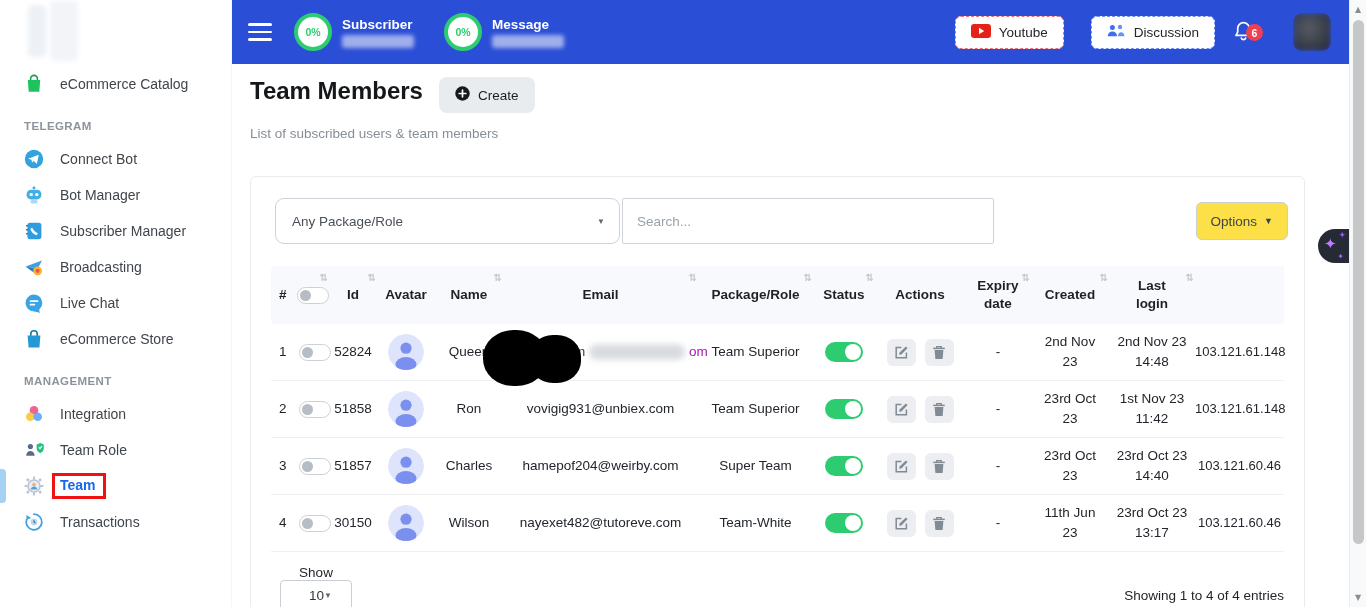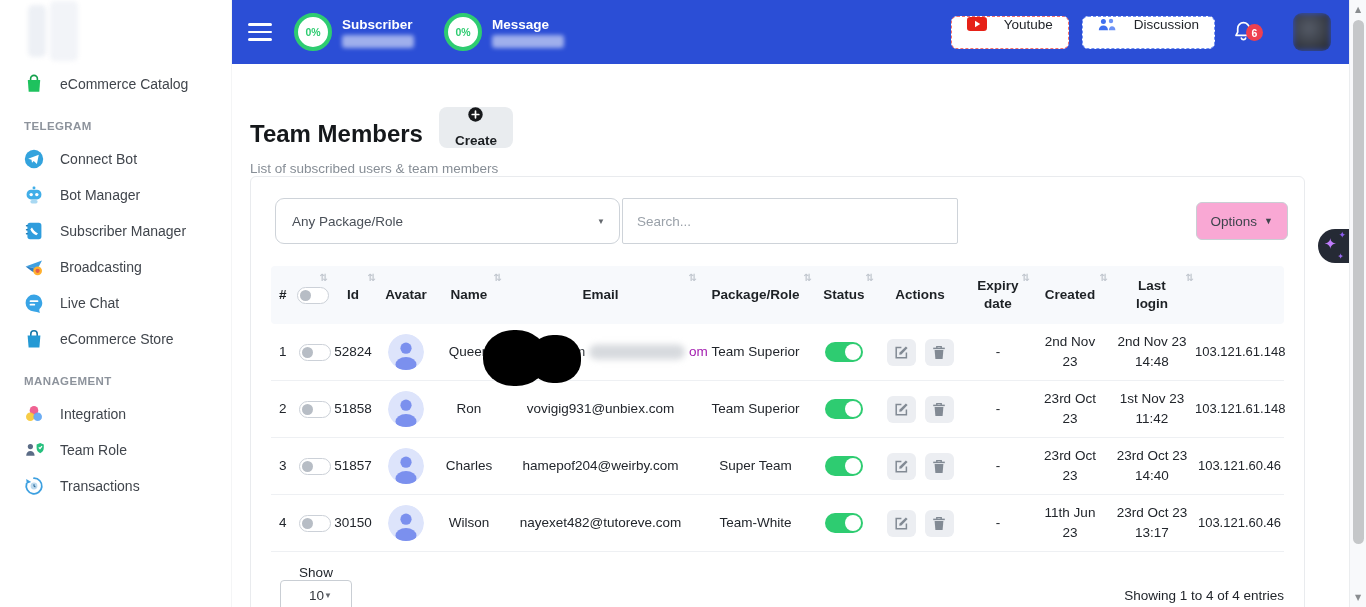--- a/index.html
+++ b/index.html
@@ -36,7 +36,7 @@
   .stat-label{color:#fff;font-weight:700;font-size:13.5px;}
   .stat-blur{margin-top:3px;width:72px;height:13px;border-radius:3px;background:rgba(255,255,255,.55);filter:blur(2px);}
   .topbar-right{margin-left:auto;display:flex;align-items:center;padding-right:18px;}
-  .tb-btn{height:33px;padding:0 15px;background:#fff;border-radius:6px;display:inline-flex;gap:17px;font-size:13.5px;color:#23262b;cursor:pointer;font-family:inherit;}
+  .tb-btn{height:33px;padding:0 15px;background:#fff;border-radius:6px;display:inline-flex;align-items:center;gap:8px;font-size:13.5px;color:#23262b;cursor:pointer;font-family:inherit;}
   .yt-btn{border:1.6px dashed #f07070;}
   .disc-btn{border:1.6px dashed #6f8ef2;margin-left:13px;}
   .bell-wrap{position:relative;width:40px;height:40px;margin-left:16px;cursor:pointer;}

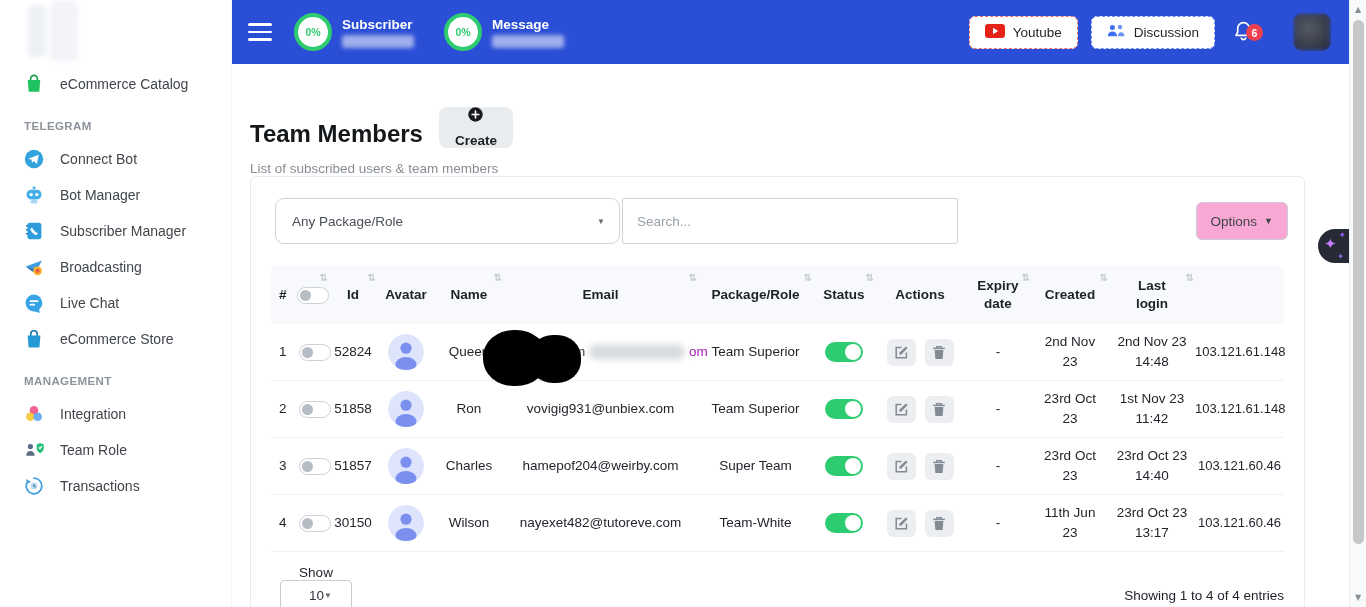--- a/index.html
+++ b/index.html
@@ -38,7 +38,7 @@
   .topbar-right{margin-left:auto;display:flex;align-items:center;padding-right:18px;}
   .tb-btn{height:33px;padding:0 15px;background:#fff;border-radius:6px;display:inline-flex;align-items:center;gap:8px;font-size:13.5px;color:#23262b;cursor:pointer;font-family:inherit;}
   .yt-btn{border:1.6px dashed #f07070;}
-  .disc-btn{border:1.6px dashed #6f8ef2;margin-left:13px;}
+  .disc-btn{border:1.6px dashed #6f8ef2;margin-left:27px;}
   .bell-wrap{position:relative;width:40px;height:40px;margin-left:16px;cursor:pointer;}
   .bell-wrap svg{position:absolute;left:2px;top:8px;}
   .badge{position:absolute;left:15px;top:12px;width:17px;height:17px;border-radius:50%;background:#ee4050;color:#fff;font-size:10.5px;font-weight:700;display:flex;align-items:center;justify-content:center;}

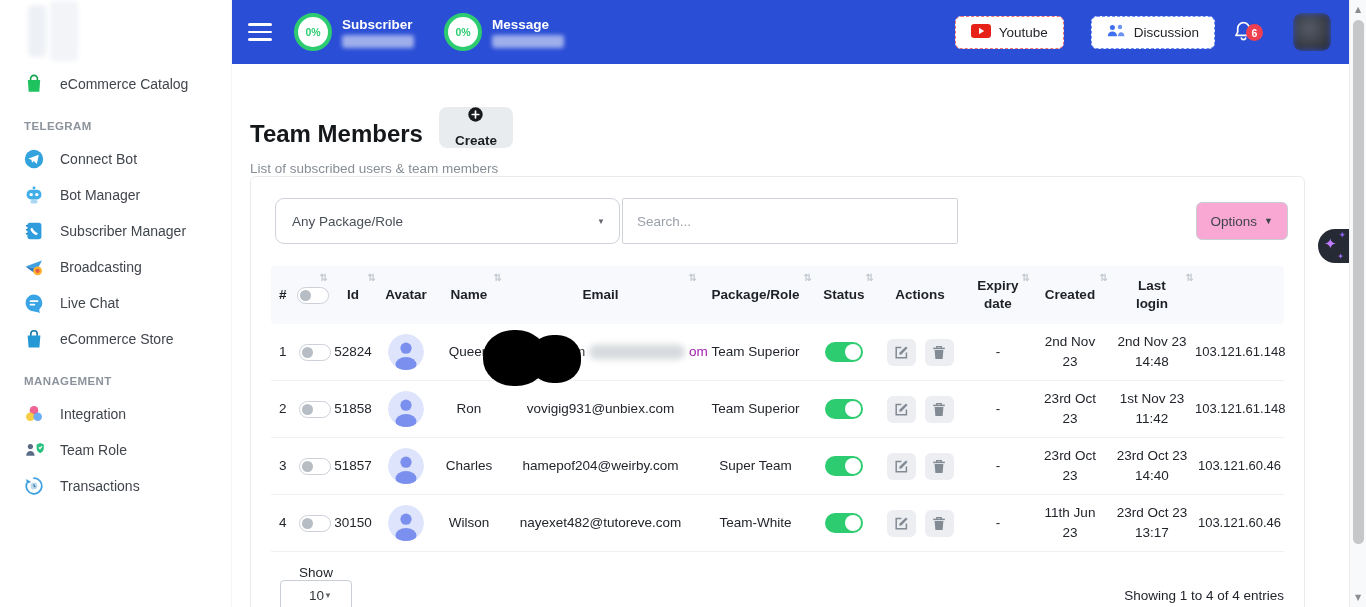--- a/index.html
+++ b/index.html
@@ -47,7 +47,7 @@
 
   
   .main{position:absolute;left:232px;top:64px;width:1117px;height:543px;background:#fff;overflow:hidden;z-index:1;}
-  .page-head{display:flex;align-items:flex-end;gap:16px;margin:43px 0 0 18px;}
+  .page-head{display:flex;align-items:flex-start;gap:16px;margin:13px 0 0 18px;}
   .page-head h1{font-size:24px;margin:0;color:#15181b;font-weight:700;}
   .create-btn{display:inline-flex;align-items:center;gap:8px;background:#e9ecef;border:none;border-radius:8px;padding:0 16px;font-size:13.5px;font-weight:700;color:#1b1e21;cursor:pointer;font-family:inherit;flex-direction:column;}
   .subtitle{margin:13px 0 0 18px;font-size:13.5px;color:#878e96;}

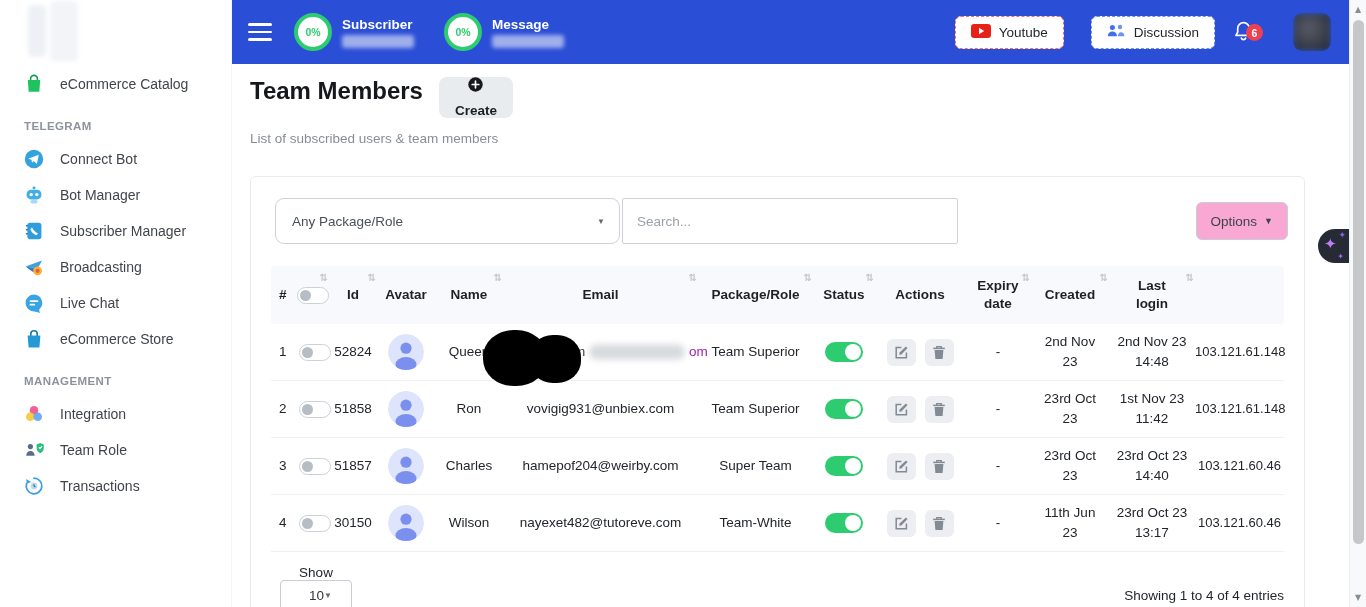--- a/index.html
+++ b/index.html
@@ -49,7 +49,7 @@
   .main{position:absolute;left:232px;top:64px;width:1117px;height:543px;background:#fff;overflow:hidden;z-index:1;}
   .page-head{display:flex;align-items:flex-start;gap:16px;margin:13px 0 0 18px;}
   .page-head h1{font-size:24px;margin:0;color:#15181b;font-weight:700;}
-  .create-btn{display:inline-flex;align-items:center;gap:8px;background:#e9ecef;border:none;border-radius:8px;padding:0 16px;font-size:13.5px;font-weight:700;color:#1b1e21;cursor:pointer;font-family:inherit;flex-direction:column;}
+  .create-btn{display:inline-flex;align-items:center;gap:8px;background:#e9ecef;border:none;border-radius:8px;padding:9px 16px;font-size:13.5px;font-weight:400;color:#1b1e21;cursor:pointer;font-family:inherit;}
   .subtitle{margin:13px 0 0 18px;font-size:13.5px;color:#878e96;}
   .card{position:absolute;left:18px;top:112px;width:1055px;height:478px;border:1px solid #e9ebee;border-radius:6px;background:#fff;}
   .filter-row{display:flex;align-items:center;padding:21px 16px 0 24px;height:67px;}

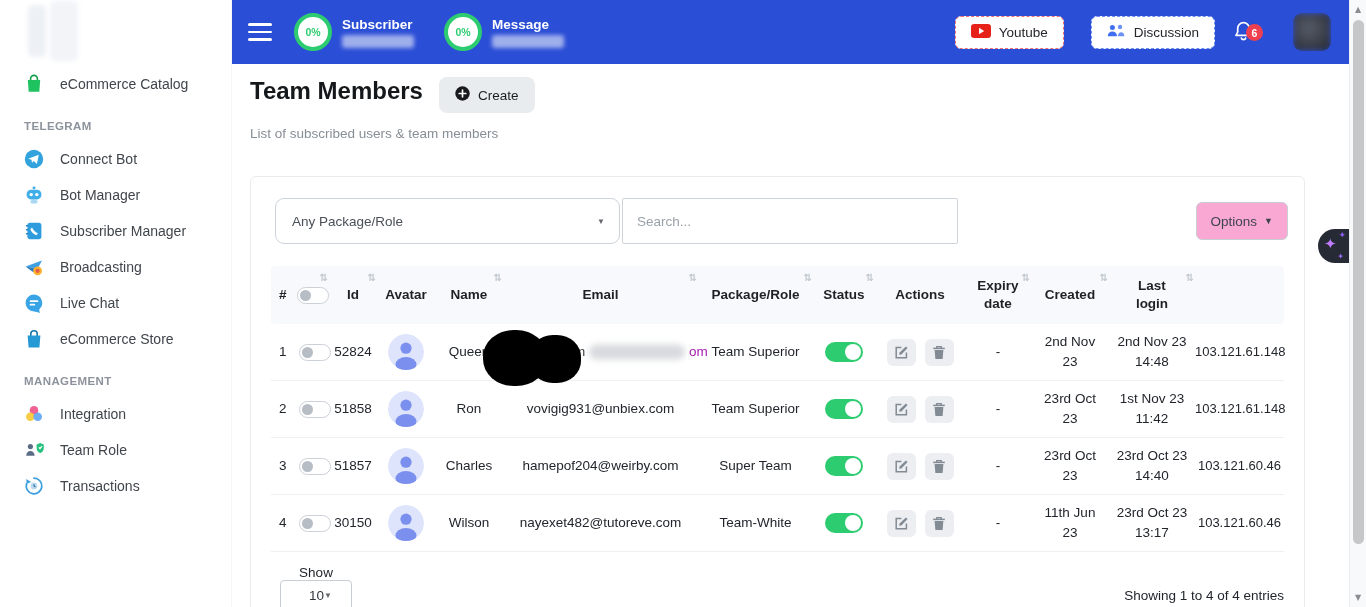--- a/index.html
+++ b/index.html
@@ -55,7 +55,7 @@
   .filter-row{display:flex;align-items:center;padding:21px 16px 0 24px;height:67px;}
   .select{width:345px;height:46px;border:1px solid #ced3d9;border-radius:9px;display:flex;align-items:center;justify-content:space-between;padding:0 14px 0 16px;font-size:13.5px;color:#4a5058;background:#fff;cursor:pointer;}
   .caret-sm{font-size:8px;color:#64686e;}
-  .search{width:336px;height:46px;border:1px solid #ced3d9;border-radius:2px;margin-left:2px;padding:0 14px;font-size:13.5px;color:#333;font-family:inherit;outline:none;}
+  .search{width:372px;height:46px;border:1px solid #ced3d9;border-radius:2px;margin-left:2px;padding:0 14px;font-size:13.5px;color:#333;font-family:inherit;outline:none;}
   .search::placeholder{color:#9aa1a9;}
   .options-btn{margin-left:auto;height:38px;padding:0 14px;background:#f9a8d4;border:1px solid #c9ced4;border-radius:6px;font-size:13.5px;color:#3e444c;display:inline-flex;align-items:center;gap:7px;cursor:pointer;font-family:inherit;}
   .caret-dn{font-size:9px;color:#3e444c;}

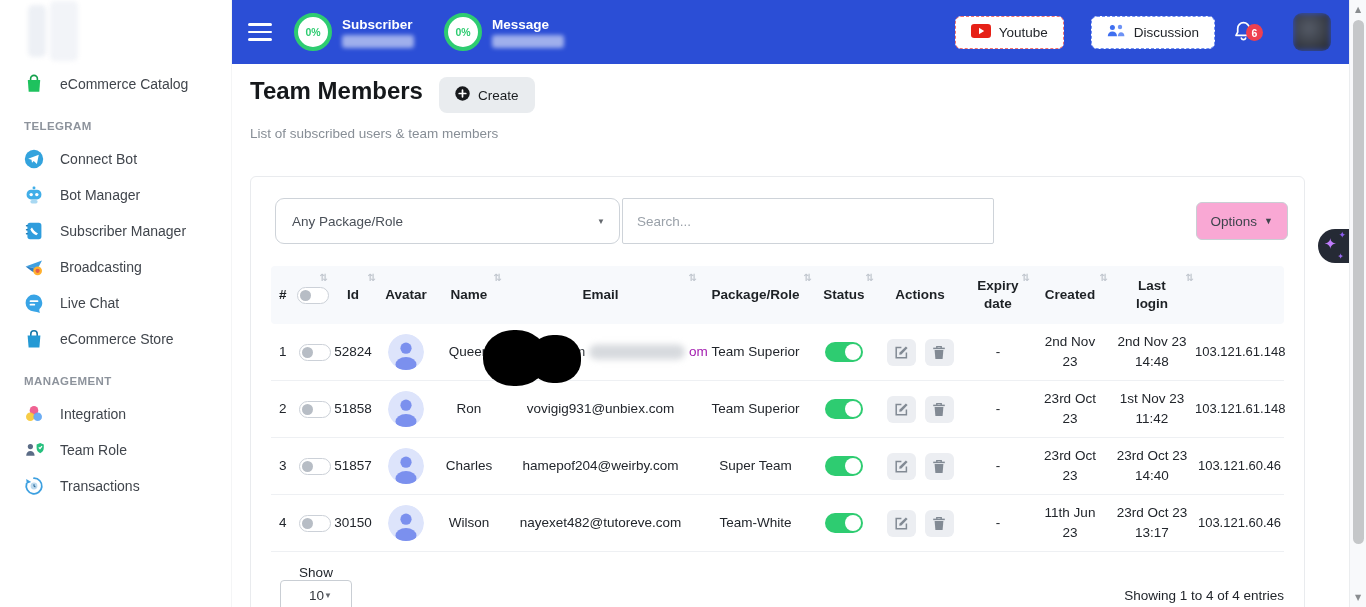--- a/index.html
+++ b/index.html
@@ -57,7 +57,7 @@
   .caret-sm{font-size:8px;color:#64686e;}
   .search{width:372px;height:46px;border:1px solid #ced3d9;border-radius:2px;margin-left:2px;padding:0 14px;font-size:13.5px;color:#333;font-family:inherit;outline:none;}
   .search::placeholder{color:#9aa1a9;}
-  .options-btn{margin-left:auto;height:38px;padding:0 14px;background:#f9a8d4;border:1px solid #c9ced4;border-radius:6px;font-size:13.5px;color:#3e444c;display:inline-flex;align-items:center;gap:7px;cursor:pointer;font-family:inherit;}
+  .options-btn{margin-left:auto;height:38px;padding:0 14px;background:#fde047;border:1px solid #c9ced4;border-radius:6px;font-size:13.5px;color:#3e444c;display:inline-flex;align-items:center;gap:7px;cursor:pointer;font-family:inherit;}
   .caret-dn{font-size:9px;color:#3e444c;}
 
   

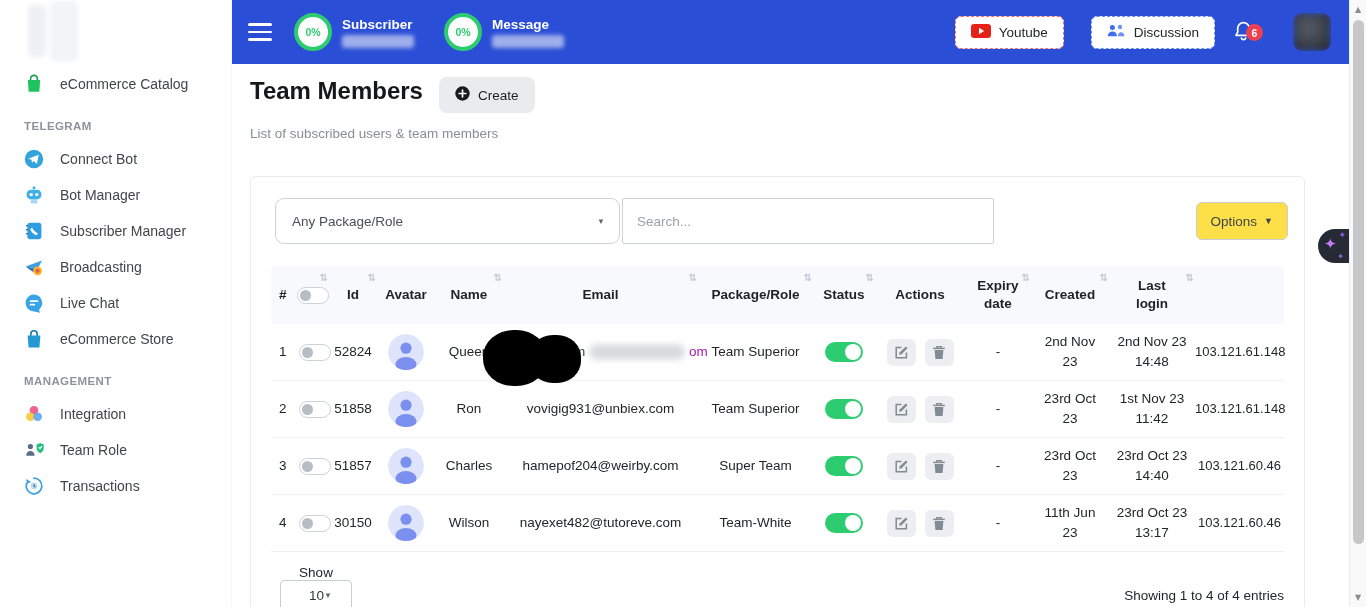--- a/index.html
+++ b/index.html
@@ -207,6 +207,27 @@
           </svg>
         </span>
         <span class="nav-label">Team Role</span>
+      </div>
+      <div class="nav-item active">
+        <span class="nav-ico">
+          <svg width="20" height="20" viewBox="0 0 20 20">
+            <g fill="#b9c5d3">
+              <circle cx="10" cy="10" r="6.8"></circle>
+              <rect x="9" y="0.6" width="2" height="3"></rect>
+              <rect x="9" y="16.4" width="2" height="3"></rect>
+              <rect x="0.6" y="9" width="3" height="2"></rect>
+              <rect x="16.4" y="9" width="3" height="2"></rect>
+              <rect x="2.6" y="2.6" width="2.6" height="2.6" transform="rotate(45 3.9 3.9)"></rect>
+              <rect x="14.8" y="2.6" width="2.6" height="2.6" transform="rotate(45 16.1 3.9)"></rect>
+              <rect x="2.6" y="14.8" width="2.6" height="2.6" transform="rotate(45 3.9 16.1)"></rect>
+              <rect x="14.8" y="14.8" width="2.6" height="2.6" transform="rotate(45 16.1 16.1)"></rect>
+            </g>
+            <circle cx="10" cy="10" r="5.2" fill="#e8eef4"></circle>
+            <circle cx="10" cy="8.6" r="1.9" fill="#f2b079"></circle>
+            <path d="M6.6 13.4c.5-1.9 1.9-3 3.4-3s2.9 1.1 3.4 3z" fill="#4da0dc"></path>
+          </svg>
+        </span>
+        <span class="red-box"><span class="nav-label">Team</span></span>
       </div>
       <div class="nav-item">
         <span class="nav-ico">

